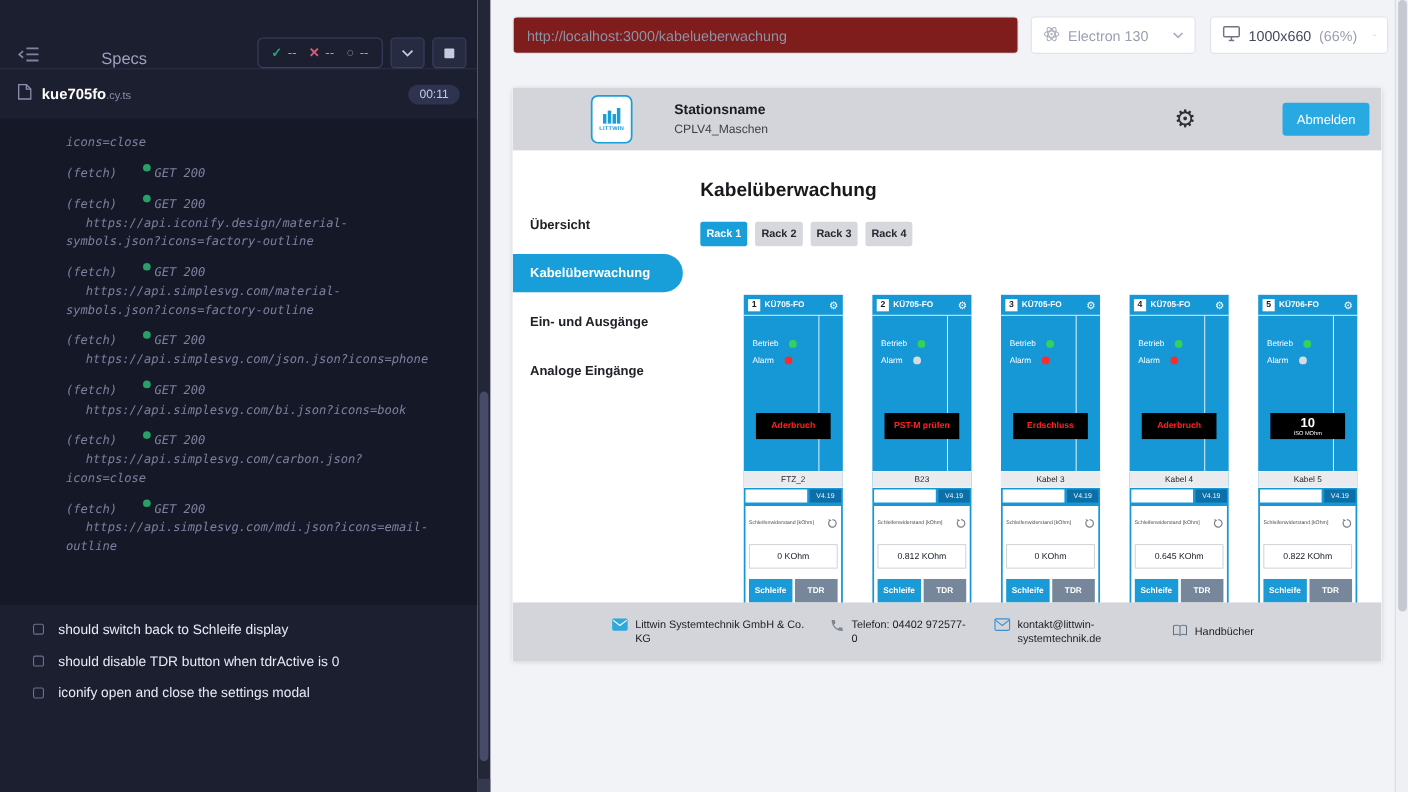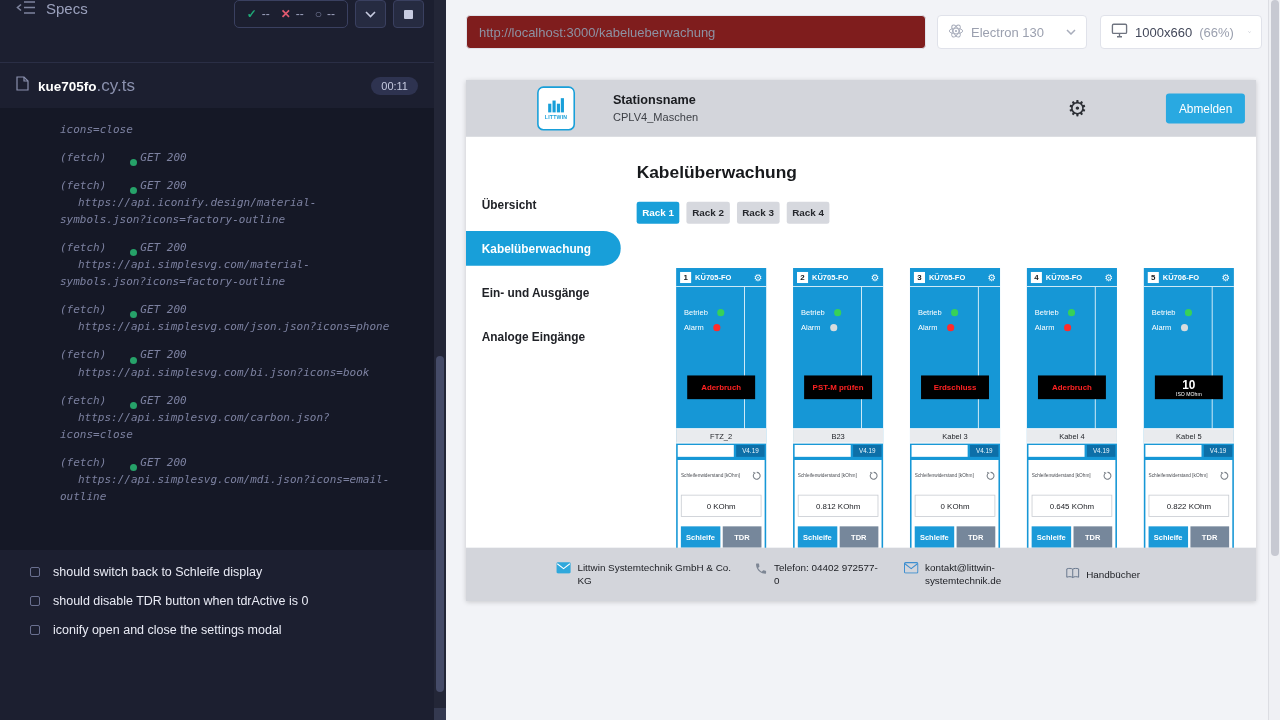--- a/index.html
+++ b/index.html
@@ -8,7 +8,7 @@
 
   
   #reporter{position:absolute;left:0;top:0;width:434px;height:720px;background:#1c1f30;color:#9aa0bb;overflow:hidden;}
-  .rep-top{height:63px;border-bottom:1px solid #2a2e45;display:flex;align-items:flex-start;padding:0 10px 0 16px;}
+  .rep-top{height:63px;border-bottom:1px solid #2a2e45;display:flex;align-items:flex-end;padding:0 10px 0 16px;gap:46px;}
   .specs-title{font-size:15px;color:#9ba1bd;margin-left:10px;}
   .rep-actions{margin-left:auto;display:flex;align-items:center;gap:7px;}
   .stats-box{display:flex;align-items:center;gap:11px;border:1px solid #3a4060;border-radius:5px;height:28px;padding:0 12px;font-size:12px;}

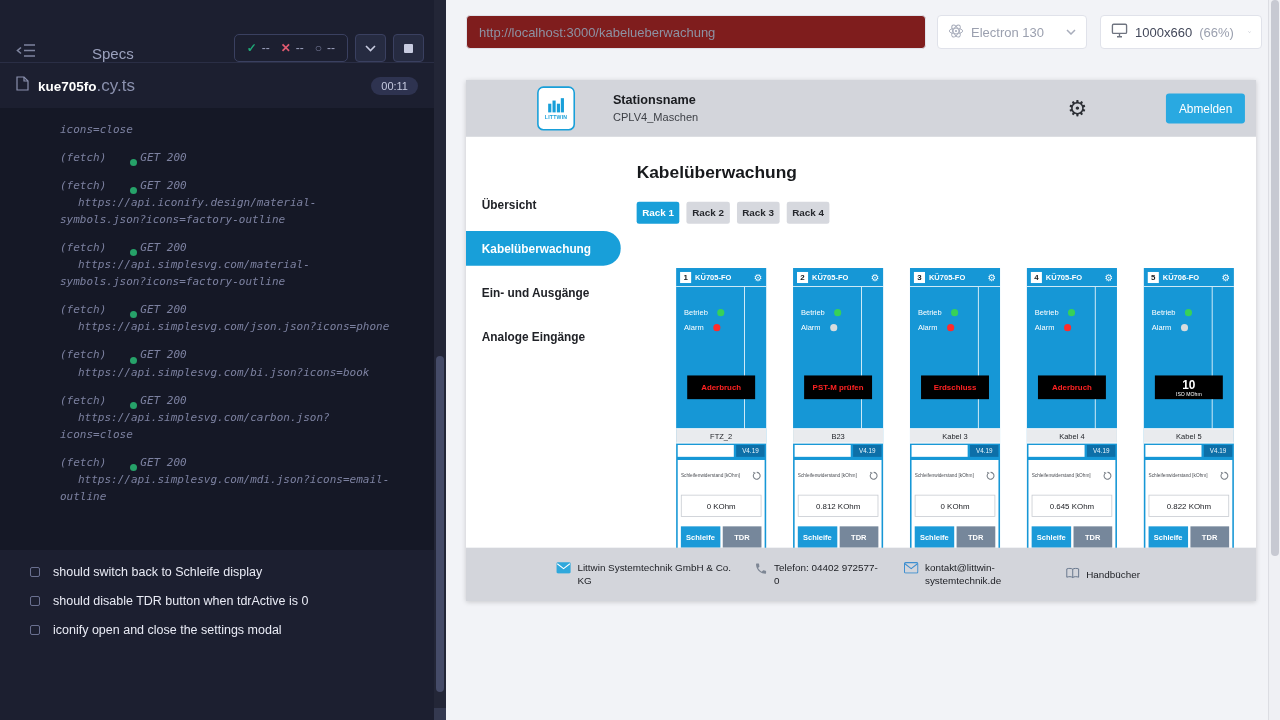--- a/index.html
+++ b/index.html
@@ -19,7 +19,7 @@
   .stop-sq{width:9px;height:9px;background:#c7cbe0;border-radius:1px;}
   .spec-row{height:45px;display:flex;align-items:center;padding:0 16px;}
   .spec-name{margin-left:9px;font-size:13.5px;font-weight:bold;color:#fff;}
-  .spec-ext{color:#8a90ad;font-weight:normal;font-size:17px;}
+  .spec-ext{color:#8a90ad;font-weight:normal;font-size:10px;}
   .spec-timer{margin-left:auto;background:#2e3350;border-radius:10px;font-size:11px;color:#c7cbe0;padding:3px 10px;}
   .log-block{background:#151826;height:442px;padding:13px 0 13px 60px;overflow:hidden;}
   .log-entry{font-family:"DejaVu Sans Mono",monospace;font-style:italic;font-size:11px;line-height:1.55;color:#7c81a0;margin-bottom:11px;width:330px;}

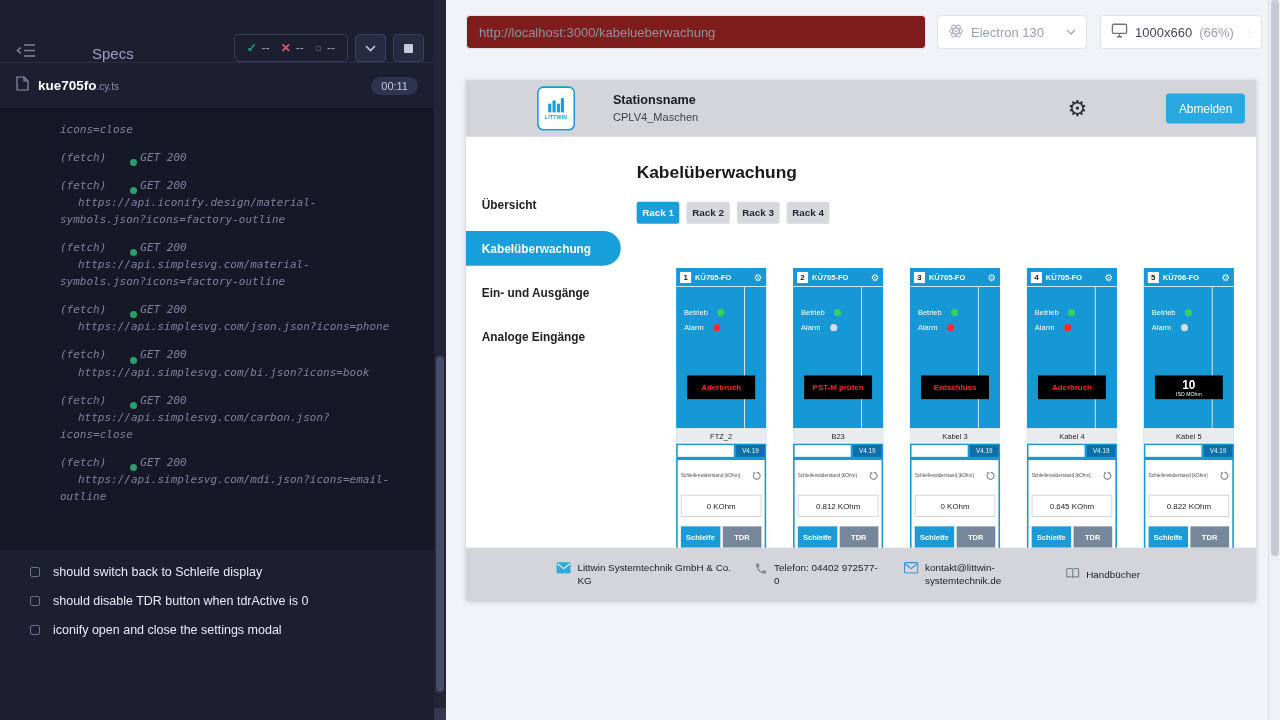--- a/index.html
+++ b/index.html
@@ -23,7 +23,7 @@
   .spec-timer{margin-left:auto;background:#2e3350;border-radius:10px;font-size:11px;color:#c7cbe0;padding:3px 10px;}
   .log-block{background:#151826;height:442px;padding:13px 0 13px 60px;overflow:hidden;}
   .log-entry{font-family:"DejaVu Sans Mono",monospace;font-style:italic;font-size:11px;line-height:1.55;color:#7c81a0;margin-bottom:11px;width:330px;}
-  .log-line1{display:flex;align-items:flex-end;}
+  .log-line1{display:flex;align-items:flex-start;}
   .log-dot{width:7px;height:7px;border-radius:50%;background:#26a269;display:inline-block;margin:0 3px 0 24px;flex-shrink:0;}
   .log-url{overflow-wrap:break-word;text-indent:18px;}
   .log-cont{text-indent:0;}

